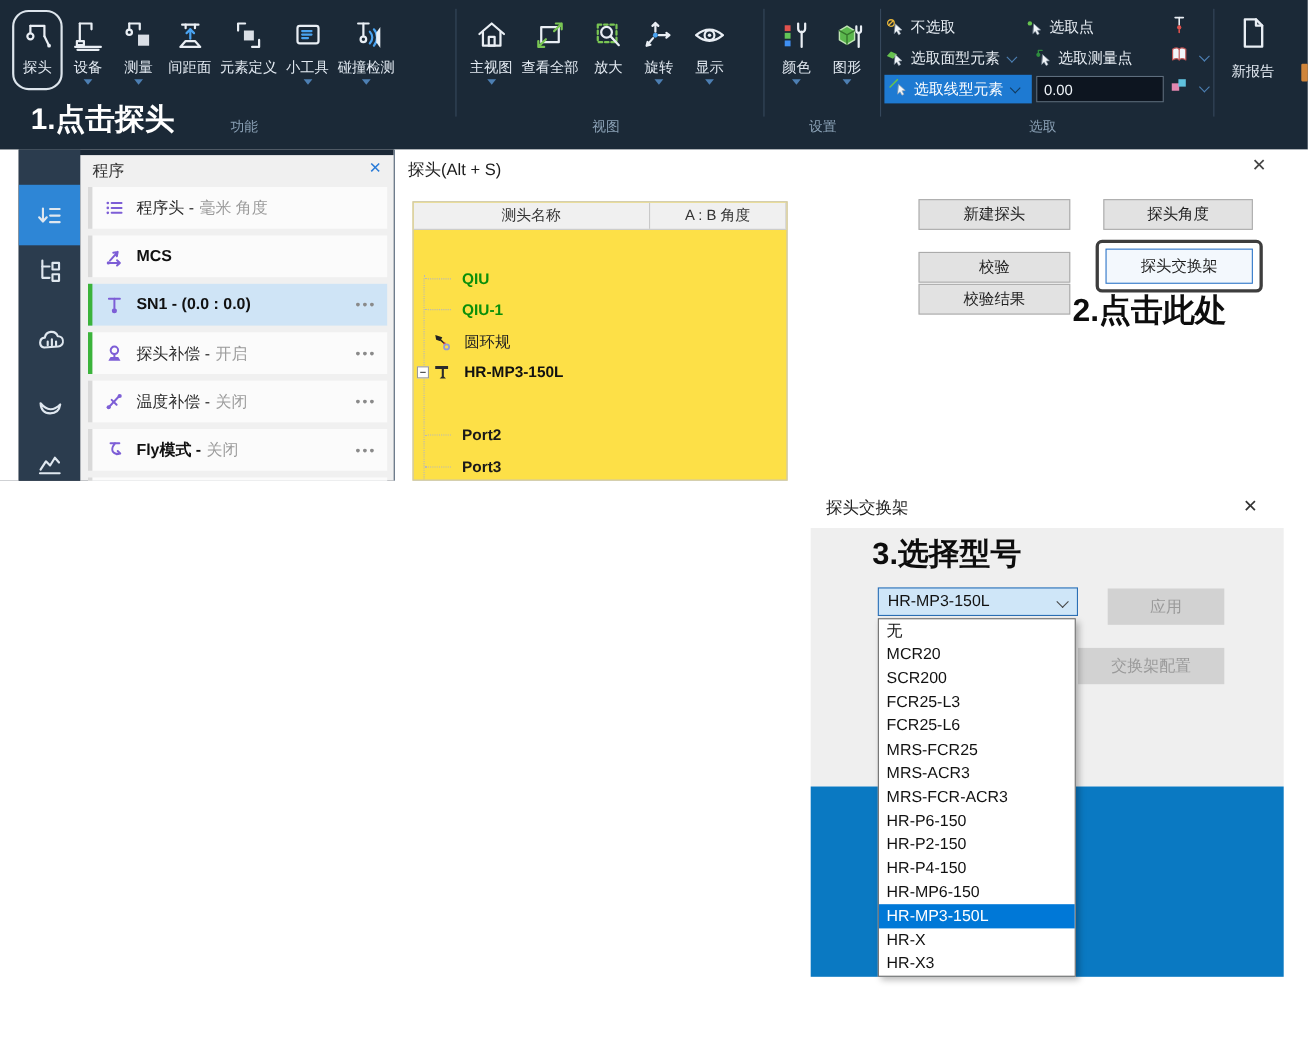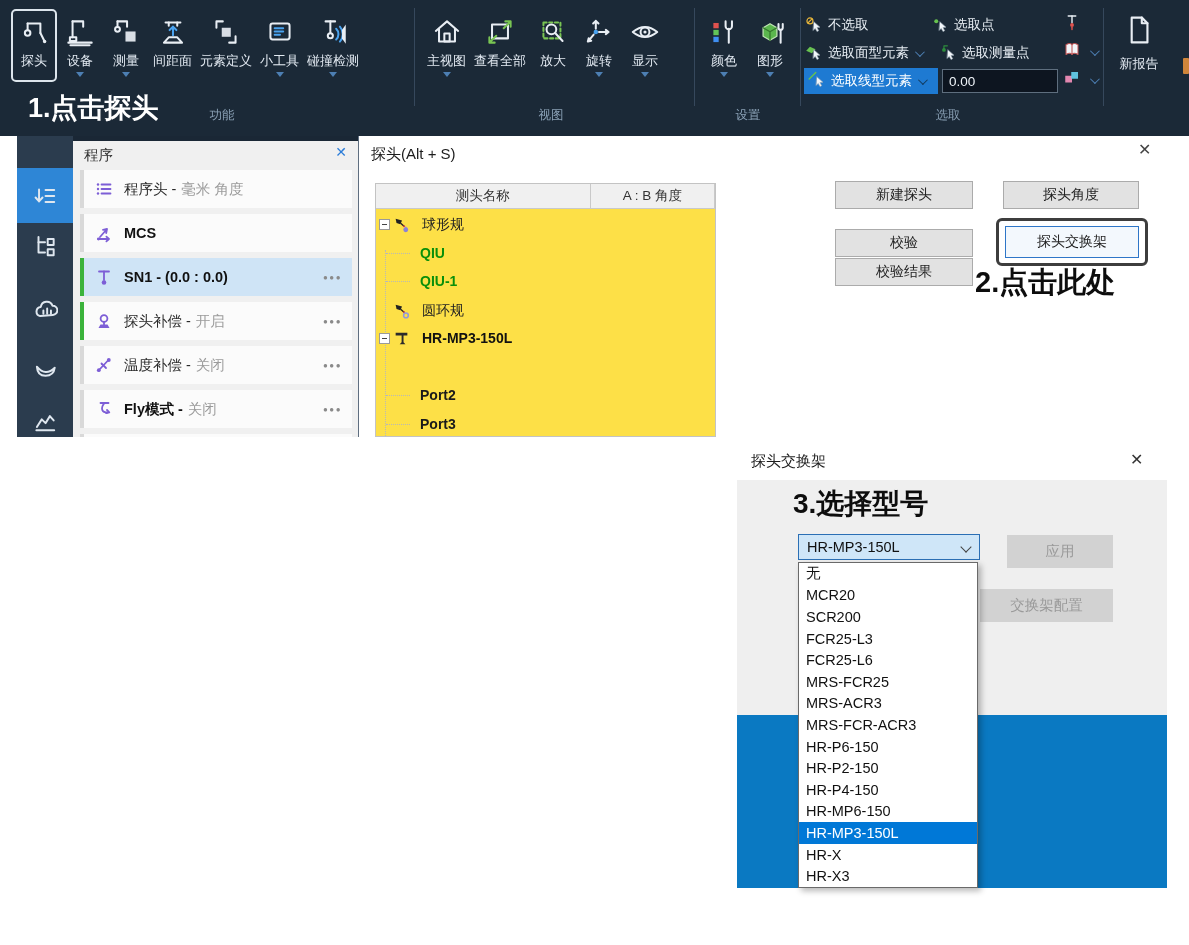--- a/index.html
+++ b/index.html
@@ -16,7 +16,7 @@
   .ritem .lb{font-size:13px;color:#e3eaf2;line-height:15px;margin-top:1px;white-space:nowrap;}
   .ritem .arrzone{height:9px;margin-top:2px;display:flex;align-items:center;}
   .darr{width:0;height:0;border:4.5px solid transparent;border-top:5px solid #4d7fb3;margin-top:4px;}
-  .ritem.active{outline:2px solid #dde5ec;outline-offset:-1px;border-radius:4px;text-align:right;}
+  .ritem.active{outline:2px solid #dde5ec;outline-offset:-1px;border-radius:14px;text-align:right;}
   .rsep{position:absolute;top:8px;width:1px;height:98px;background:#36485c;}
   .rlabel{position:absolute;top:107px;transform:translateX(-50%);font-size:12.5px;color:#8aa0b5;white-space:nowrap;}
   .ann{font-weight:600;white-space:nowrap;z-index:6;}

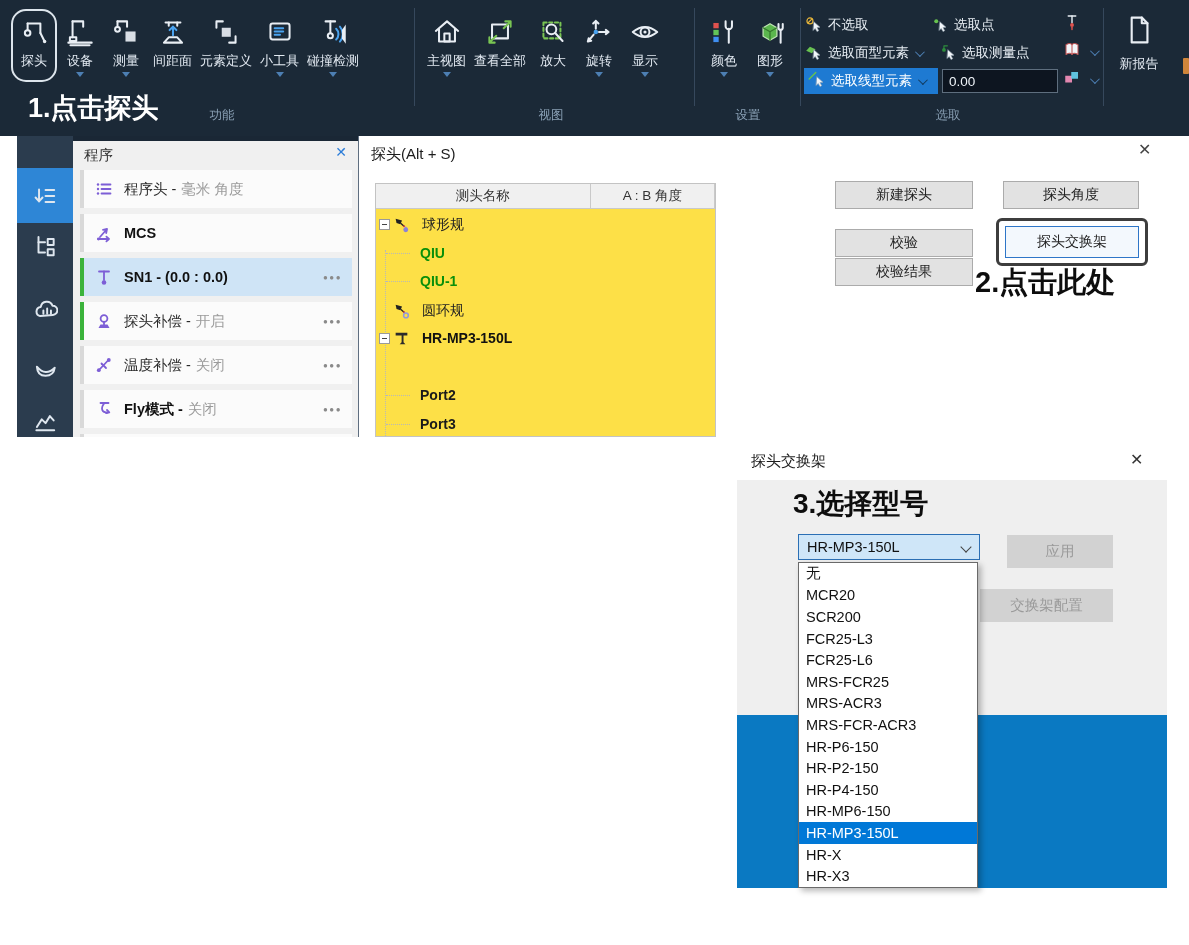--- a/index.html
+++ b/index.html
@@ -594,19 +594,6 @@
       </div>
       <div class="ptrows" id="ptree">
         <div class="vline"></div>
-      <div class="ptrow" style="top: 0px;">
-            <div class="exp"></div>
-            <div class="tic"><svg viewBox="0 0 16 16" width="17" height="17">
-                <g fill="none" stroke="currentColor" stroke-width="1.2" stroke-linecap="round" stroke-linejoin="round">
-                  <path d="M2.5 2.5l6 1.8-1.6 3.4-3.6-1.2z" fill="#222" stroke="none"></path>
-                  <path d="M7.5 7l2.6 2.4" stroke="#222"></path>
-                  <circle cx="10.4" cy="9.6" r="1" fill="#d04040" stroke="none"></circle>
-                  <path d="M12 10.5v1" stroke="#8b82d8"></path>
-                  <circle cx="12" cy="13" r="2.3" fill="#8b82d8" stroke="none"></circle>
-                </g>
-              </svg></div>
-            <div class="tname" style="left: 46px;">球形规</div>
-          </div>
           <div class="ptrow child" style="top: 28.5px;">
             <div class="tname green" style="left: 44px;">QIU</div>
             <div class="tval">13点</div>

